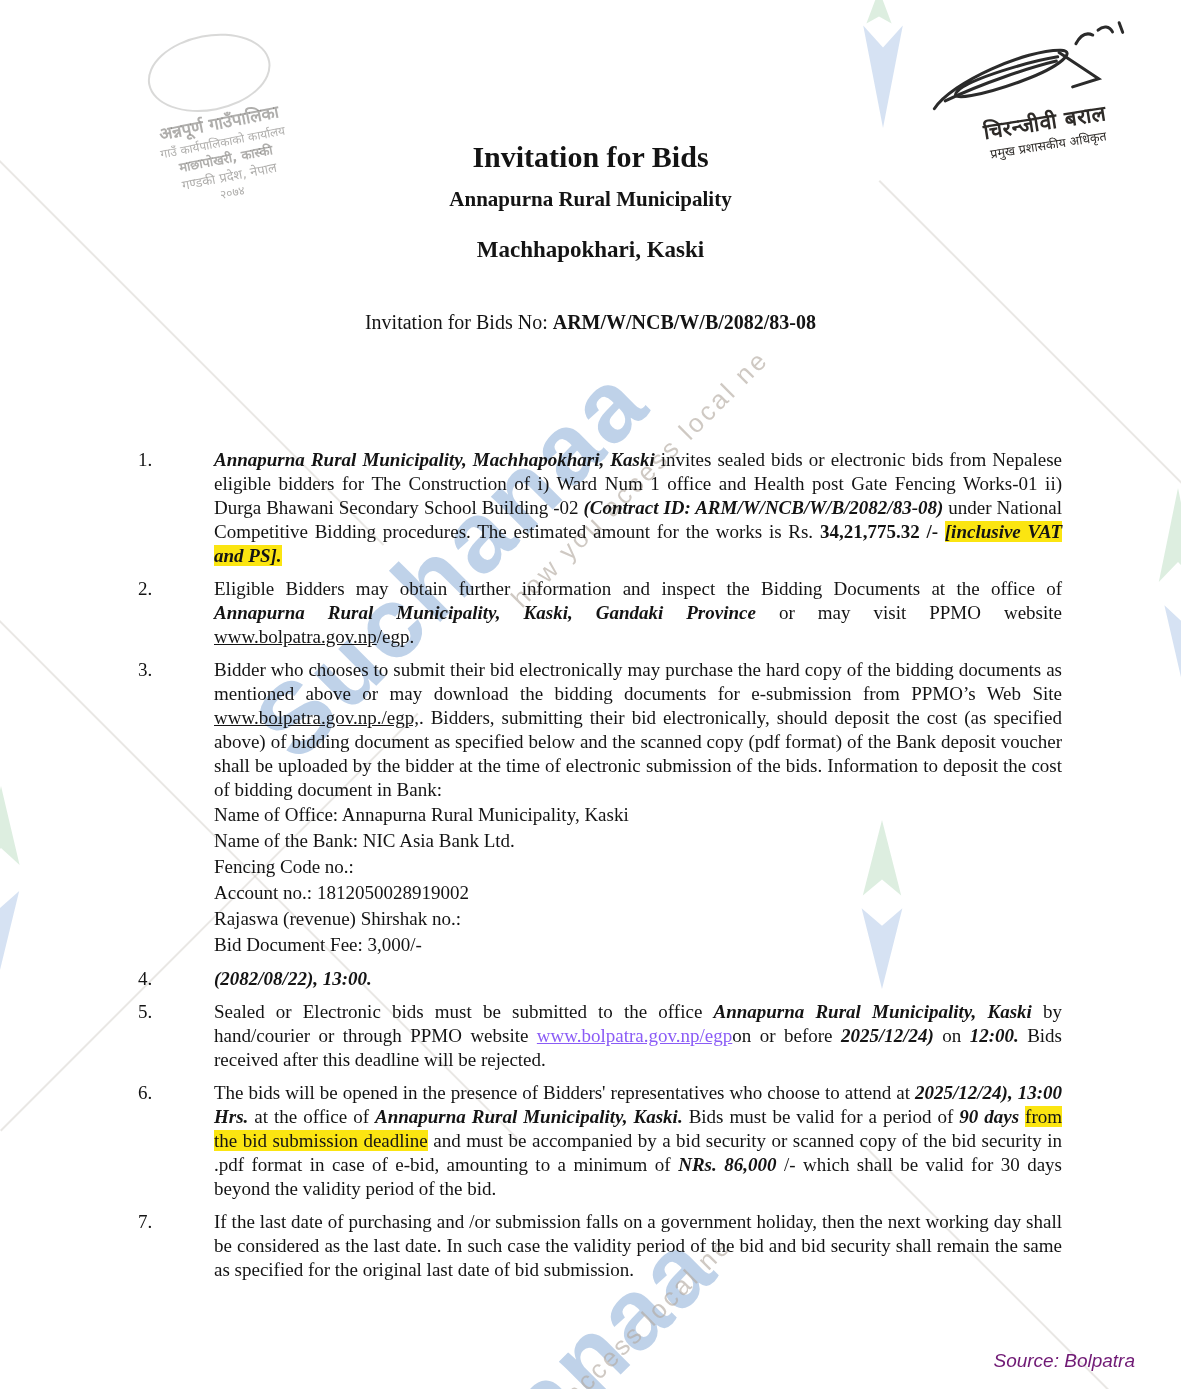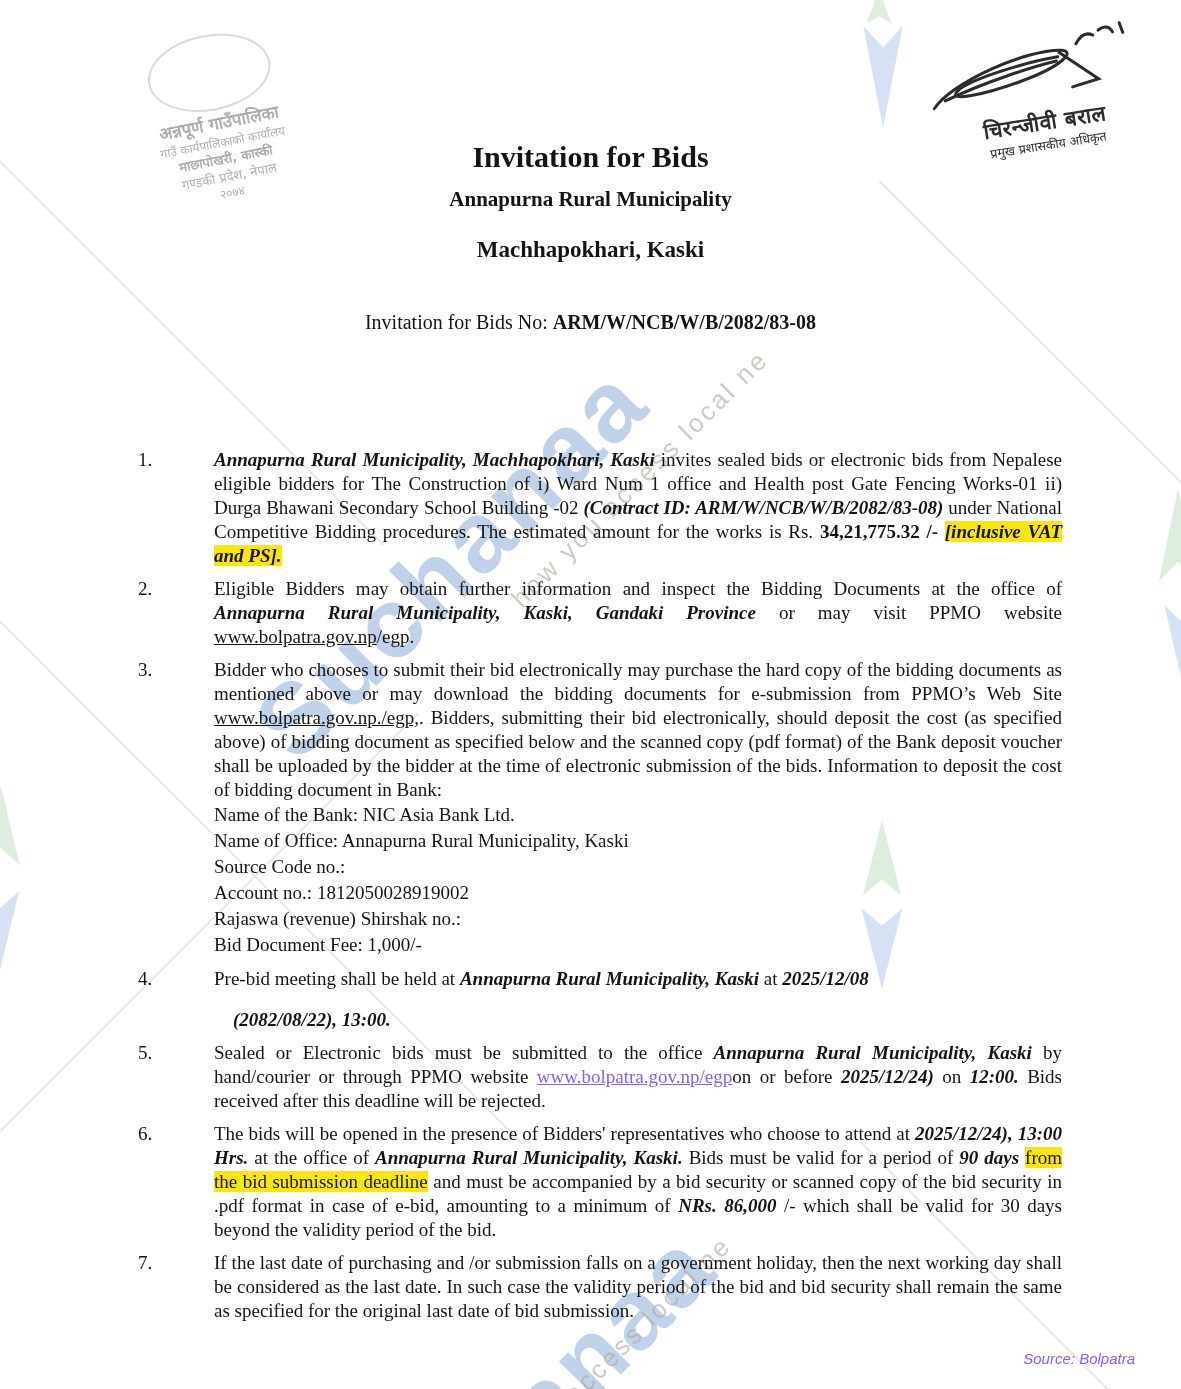--- a/index.html
+++ b/index.html
@@ -150,8 +150,8 @@
         <div class="txt">
           <p><span>Bidder who chooses to submit their bid electronically may purchase the hard copy of the bidding documents as mentioned above or may download the bidding documents for e-submission from PPMO’s Web Site </span><span class="u">www.bolpatra.gov.np./egp,</span><span>. Bidders, submitting their bid electronically, should deposit the cost (as specified above) of bidding document as specified below and the scanned copy (pdf format) of the Bank deposit voucher shall be uploaded by the bidder at the time of electronic submission of the bids. Information to deposit the cost of bidding document in Bank:</span></p>
           <div class="bank">
+            <div>Name of Office: Annapurna Rural Municipality, Kaski</div>
             <div>Name of the Bank:  NIC Asia Bank Ltd.</div>
-            <div>Name of Office: Annapurna Rural Municipality, Kaski</div>
             <div>Source Code no.:</div>
             <div>Account no.: 1812050028919002</div>
             <div>Rajaswa (revenue) Shirshak no.:</div>

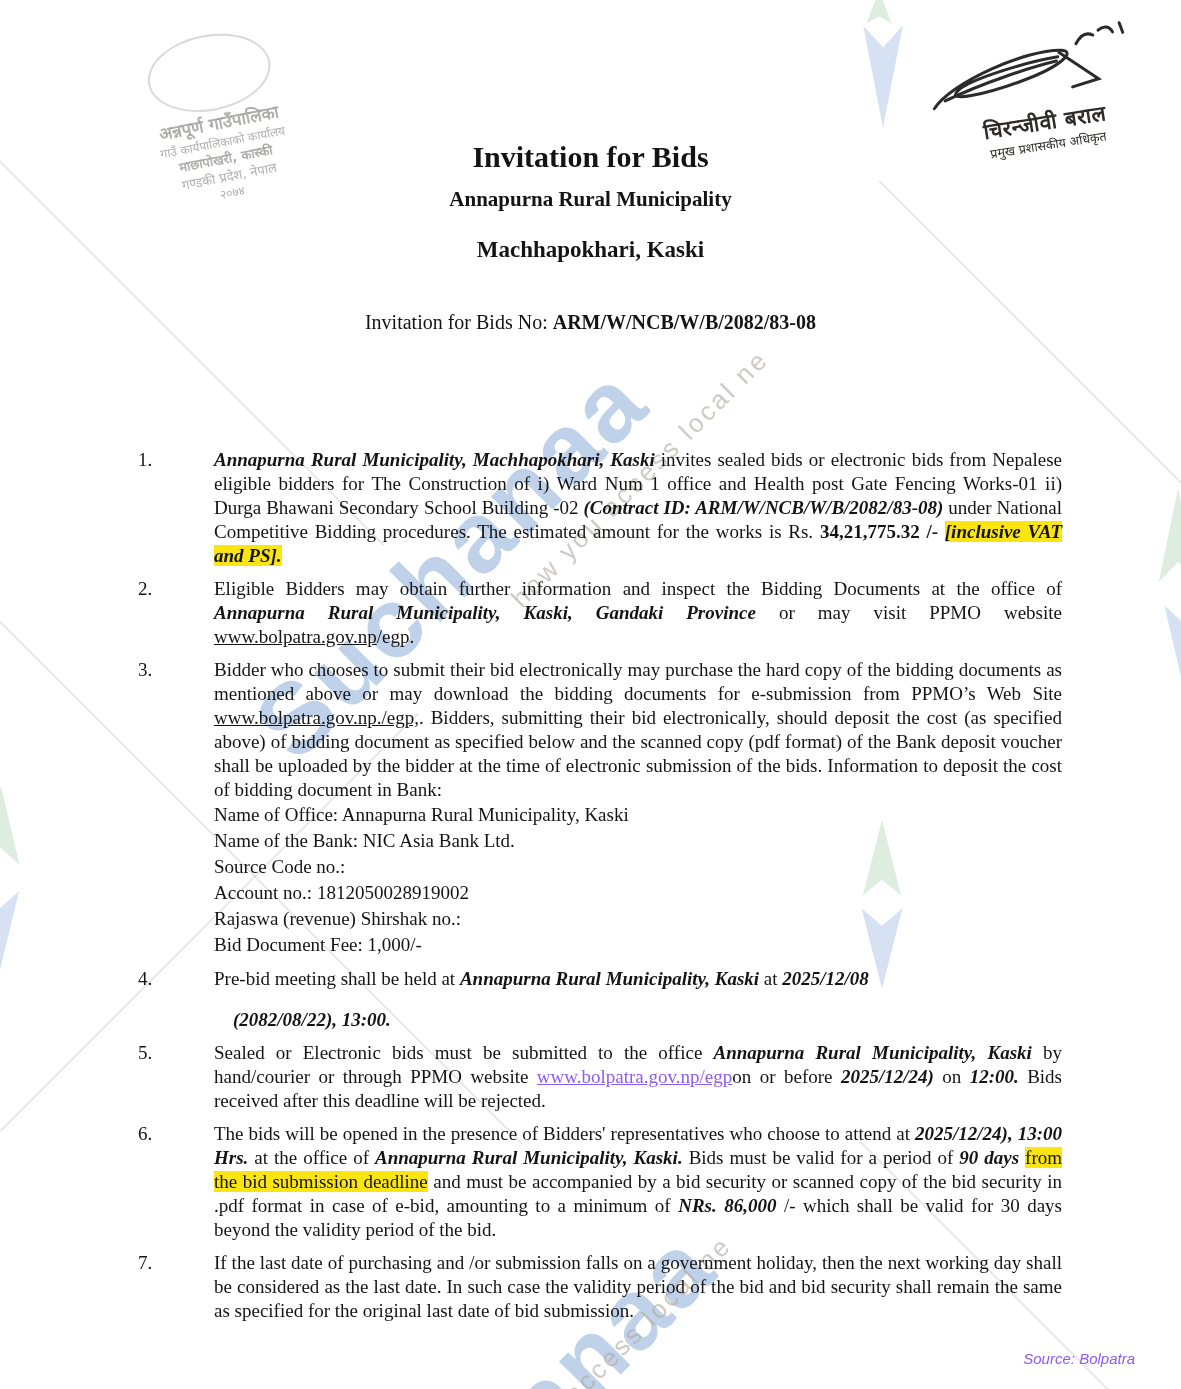--- a/index.html
+++ b/index.html
@@ -152,7 +152,7 @@
           <div class="bank">
             <div>Name of Office: Annapurna Rural Municipality, Kaski</div>
             <div>Name of the Bank:  NIC Asia Bank Ltd.</div>
-            <div>Source Code no.:</div>
+            <div>Fencing Code no.:</div>
             <div>Account no.: 1812050028919002</div>
             <div>Rajaswa (revenue) Shirshak no.:</div>
             <div>Bid Document Fee: 1,000/-</div>

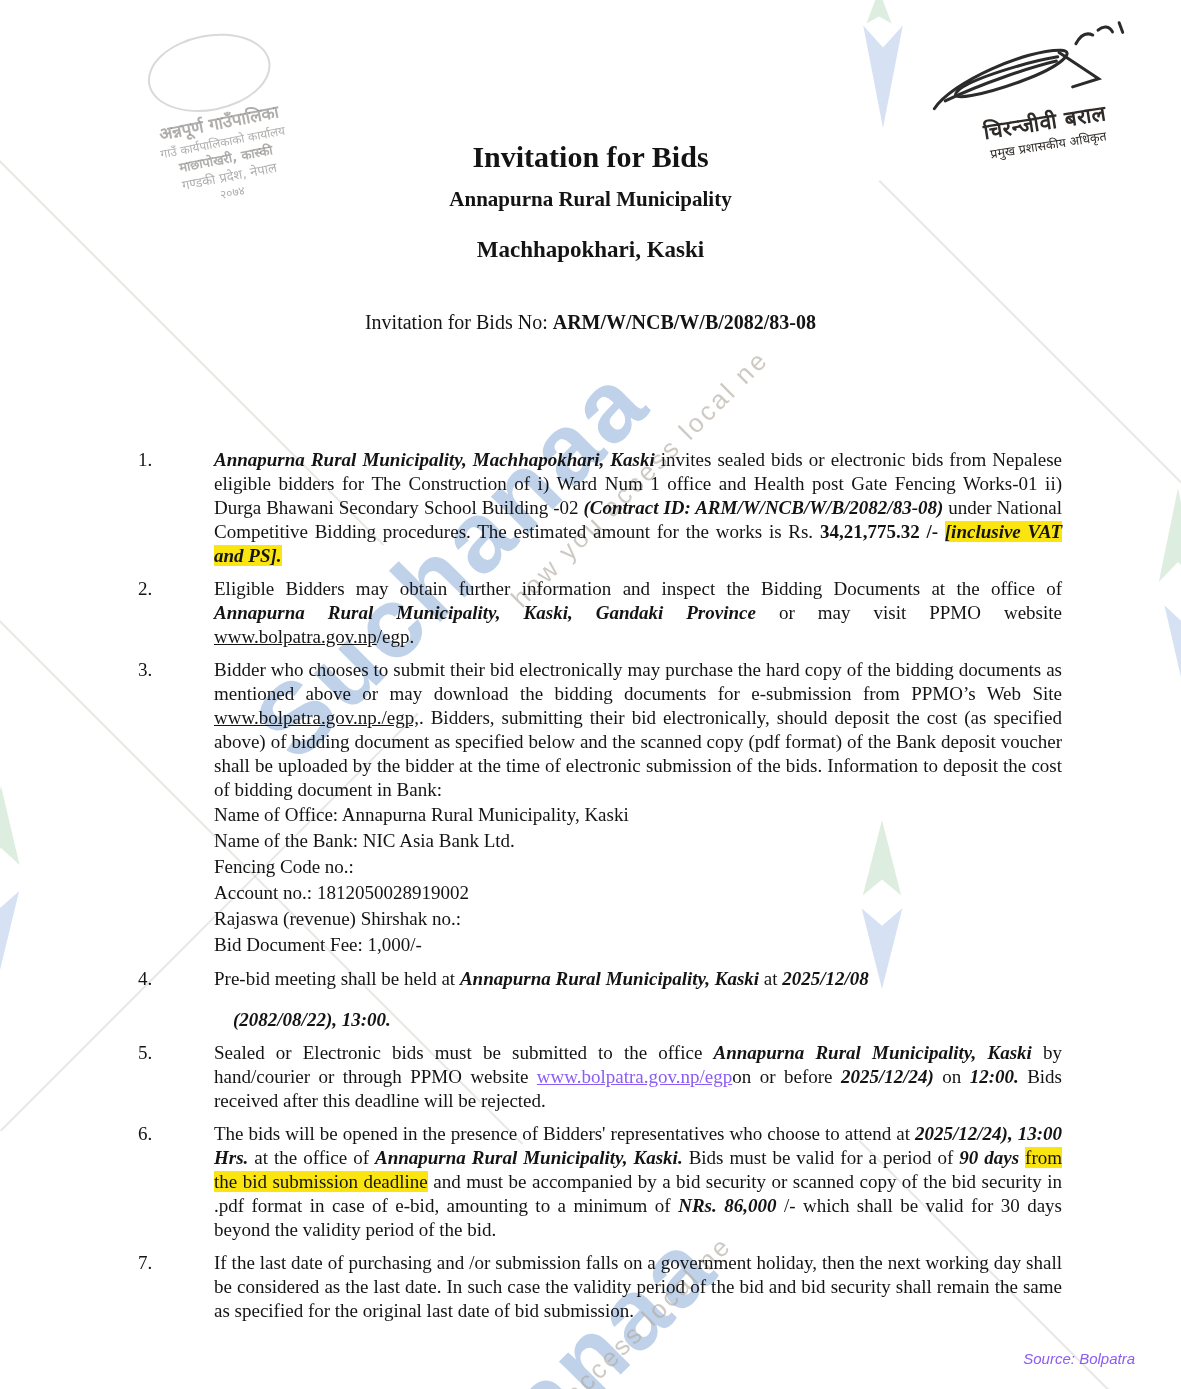--- a/index.html
+++ b/index.html
@@ -155,7 +155,7 @@
             <div>Fencing Code no.:</div>
             <div>Account no.: 1812050028919002</div>
             <div>Rajaswa (revenue) Shirshak no.:</div>
-            <div>Bid Document Fee: 1,000/-</div>
+            <div>Bid Document Fee: 3,000/-</div>
           </div>
         </div>
       </div>

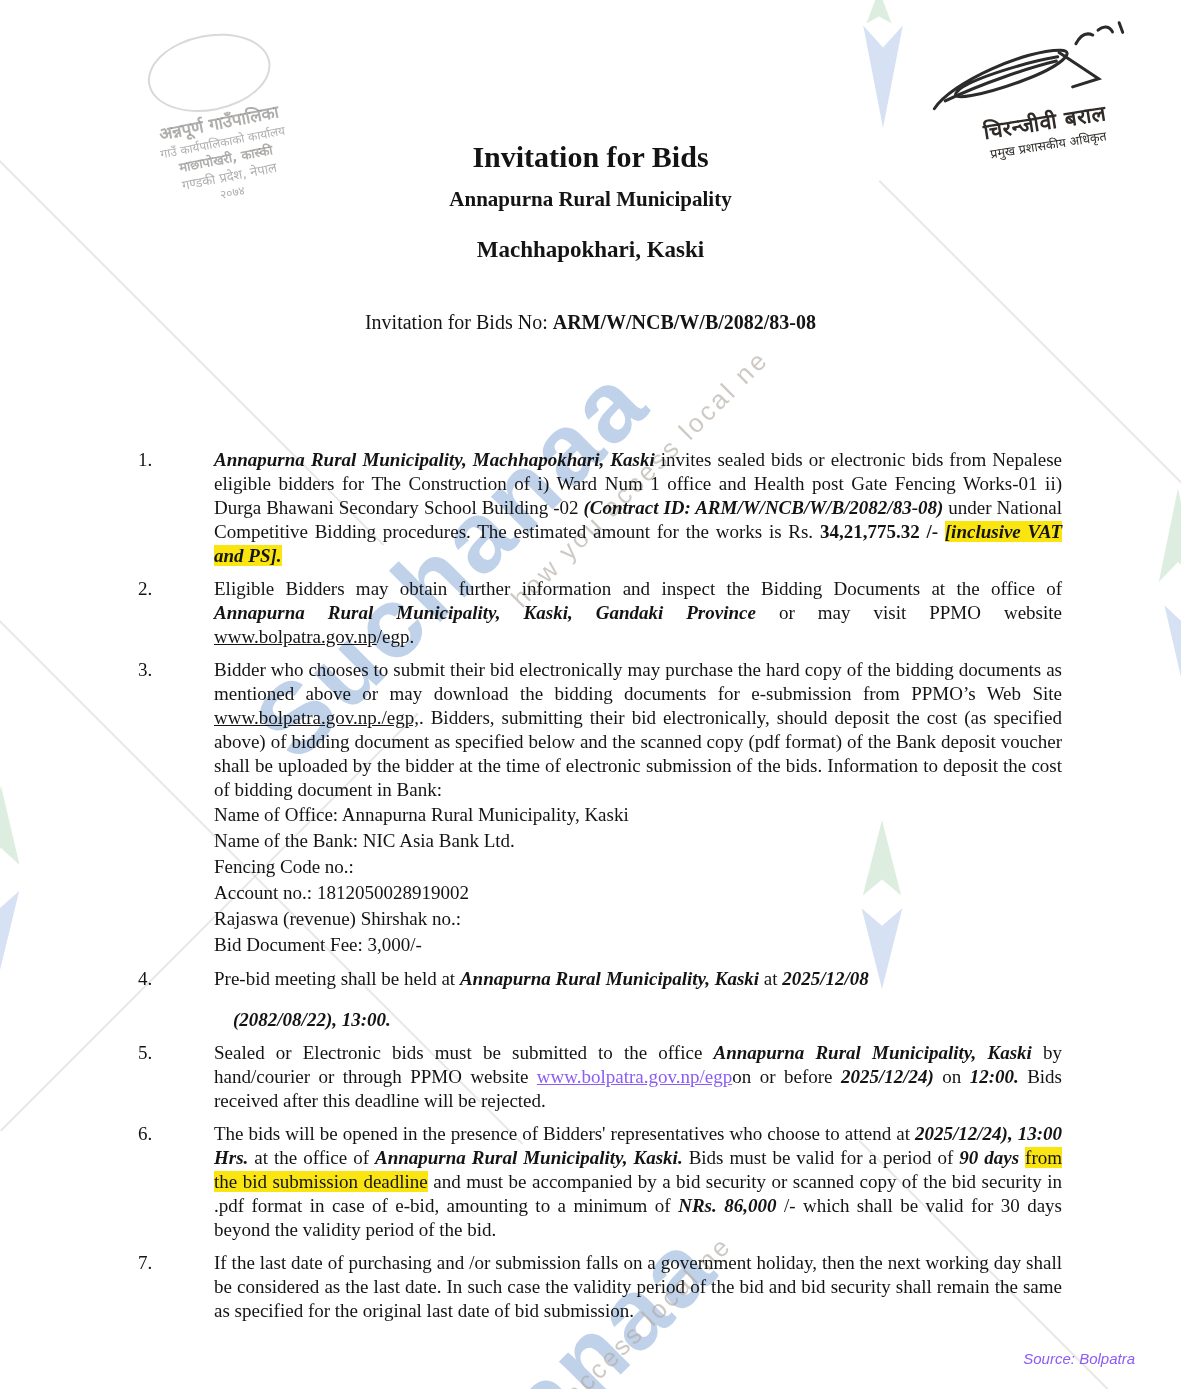--- a/index.html
+++ b/index.html
@@ -162,7 +162,6 @@
       <div class="item">
         <div class="num">4.</div>
         <div class="txt">
-          <p><span>Pre-bid meeting shall be held at </span><span class="bi">Annapurna Rural Municipality, Kaski</span><span> at </span><span class="bi">2025/12/08</span></p>
           <p><span class="bi">(2082/08/22), 13:00.</span></p>
         </div>
       </div>

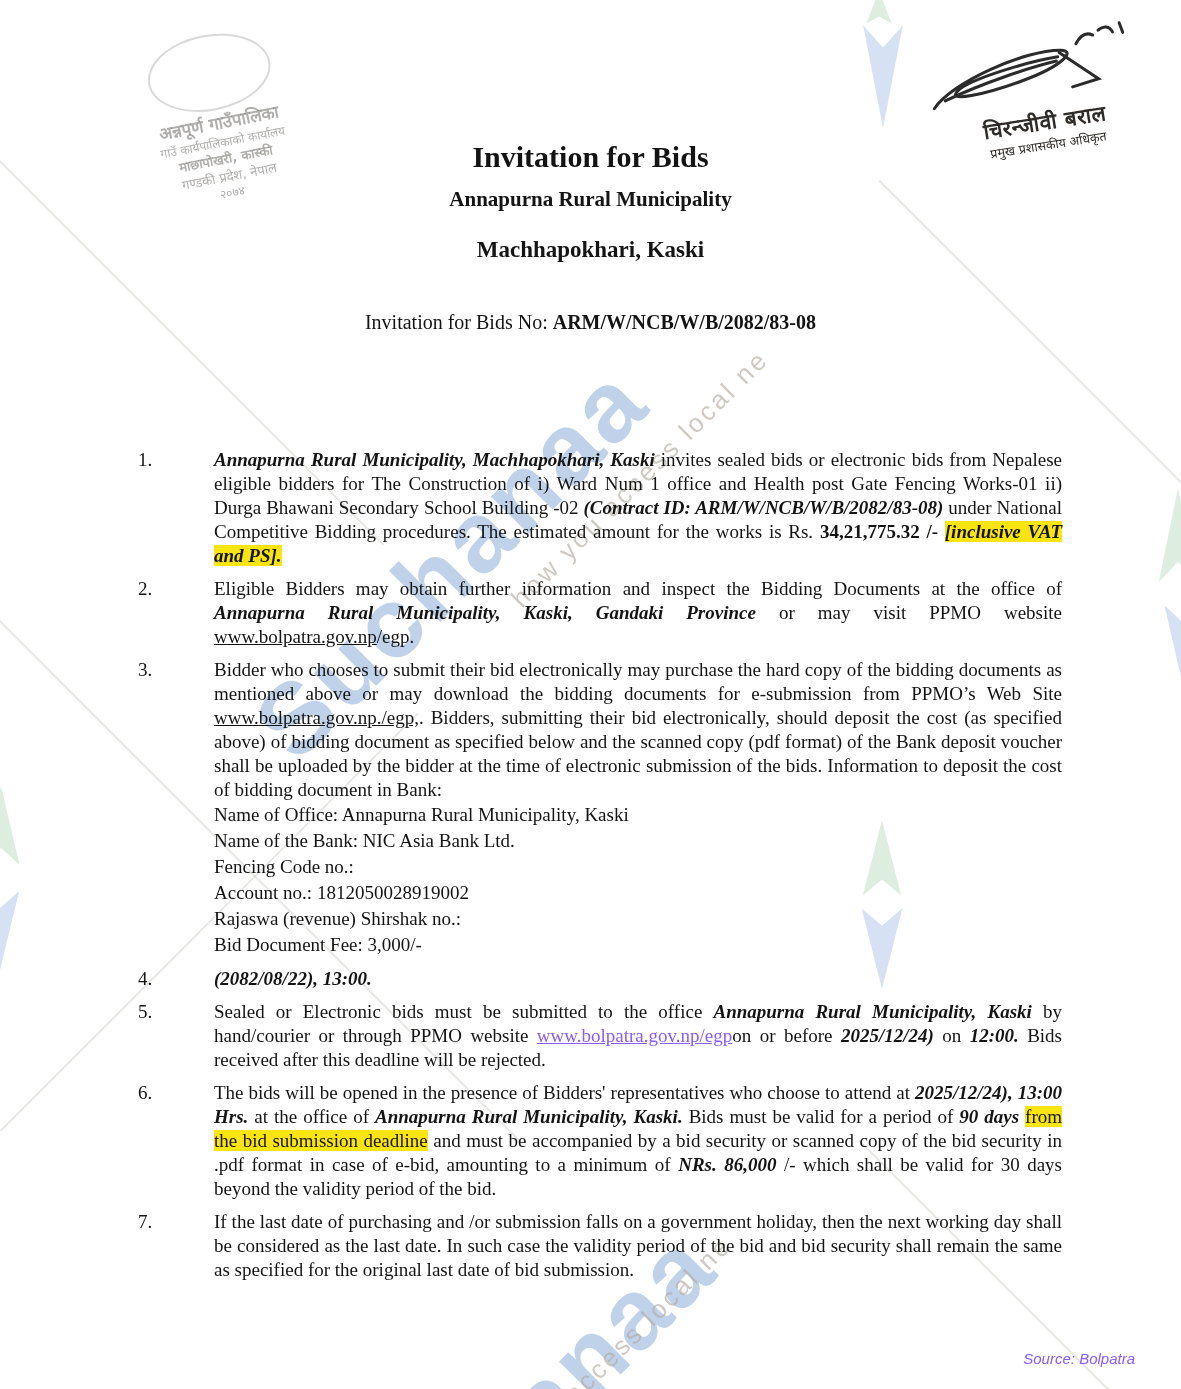--- a/index.html
+++ b/index.html
@@ -75,8 +75,8 @@
   .u{text-decoration:underline;}
   .src{
     position:absolute; right:46px; top:1350px;
-    font-family:"Liberation Sans", sans-serif; font-style:italic; font-size:15px;
-    color:#8b5cf6;
+    font-family:"Liberation Sans", sans-serif; font-style:italic; font-size:19px;
+    color:#701a75;
     text-align:right;
   }
 </style>

